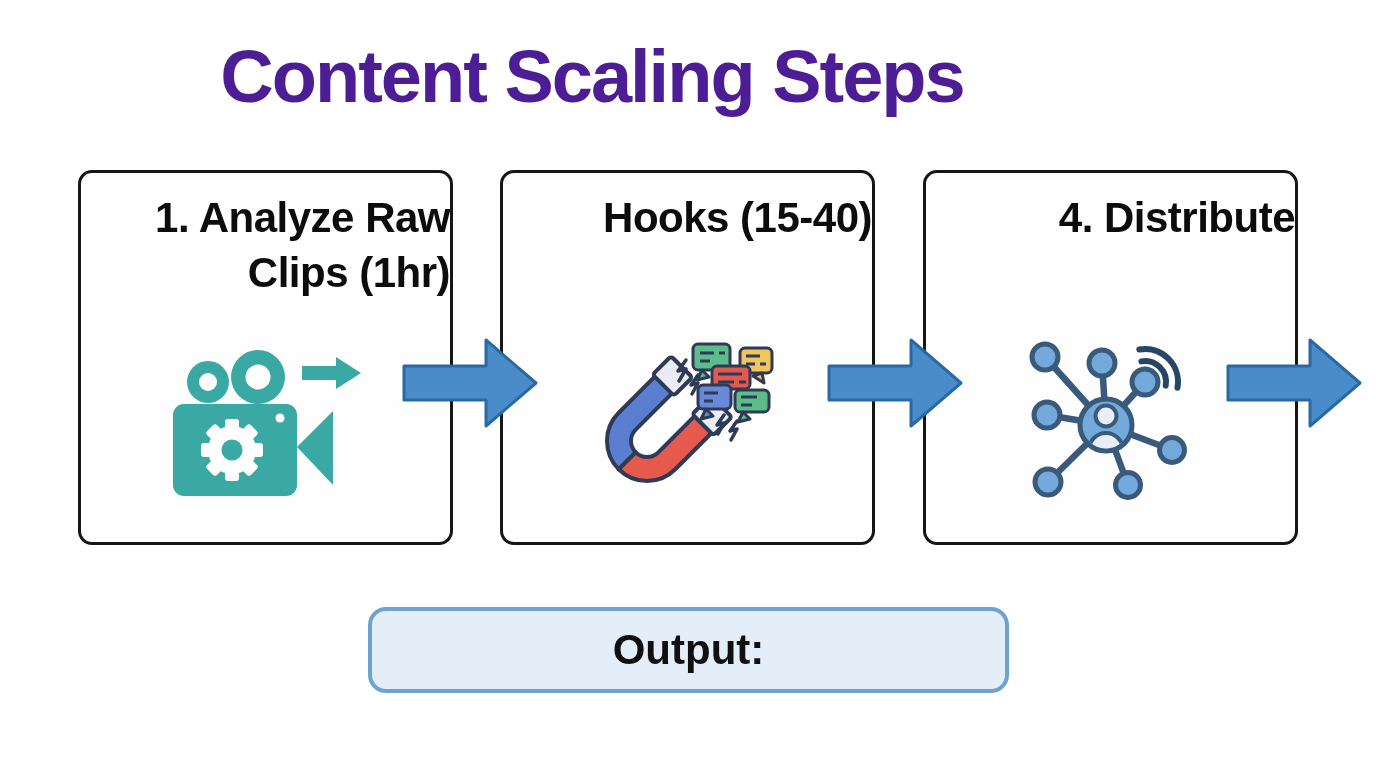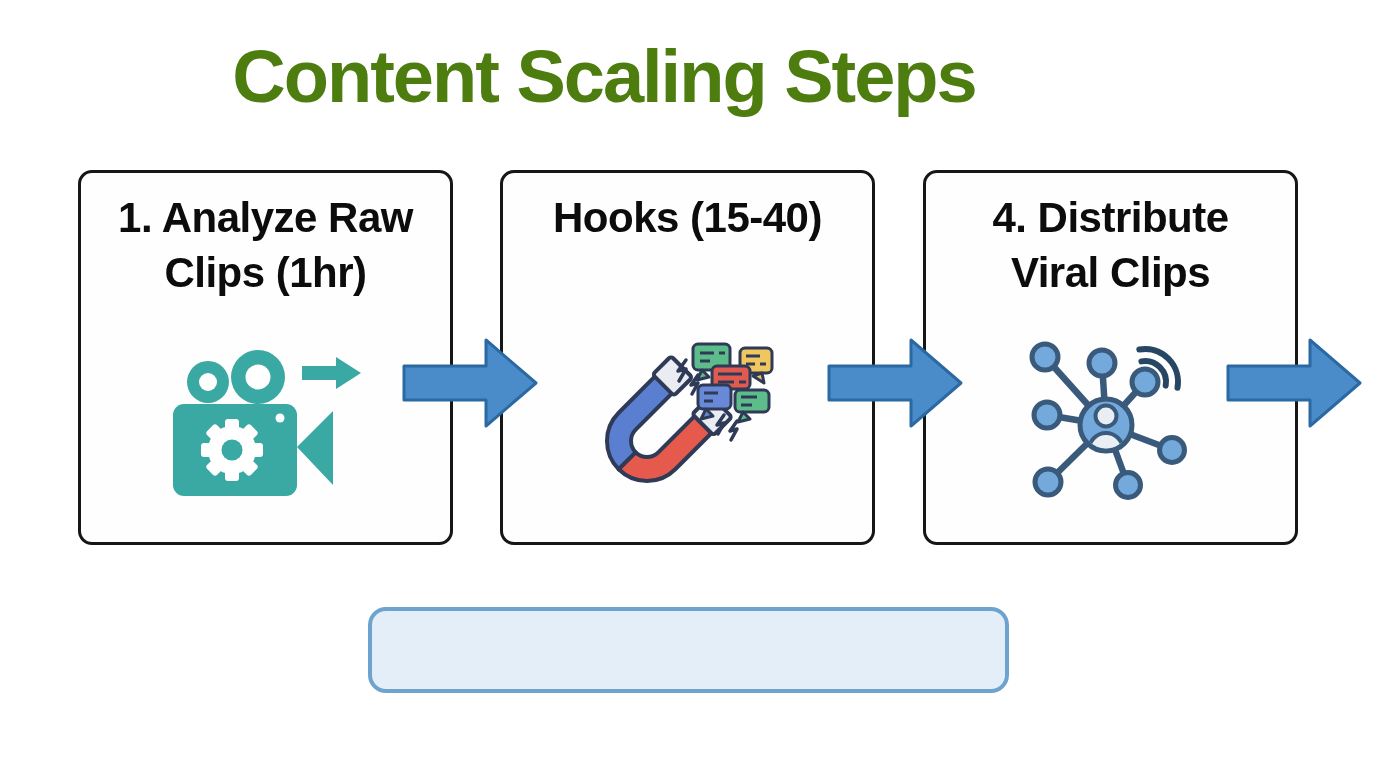--- a/index.html
+++ b/index.html
@@ -8,8 +8,8 @@
     background:#ffffff;font-family:"Liberation Sans",sans-serif;color:#0d0d0d;
   }
   .title{
-    position:absolute;left:12px;top:34px;width:1184px;text-align:center;
-    font-size:74px;font-weight:700;letter-spacing:-2px;color:#4d7c0f;
+    position:absolute;left:0;top:34px;width:1184px;text-align:center;
+    font-size:74px;font-weight:700;letter-spacing:-2px;color:#4c1d95;
   }
   .step-box{
     position:absolute;top:170px;width:375px;height:375px;box-sizing:border-box;

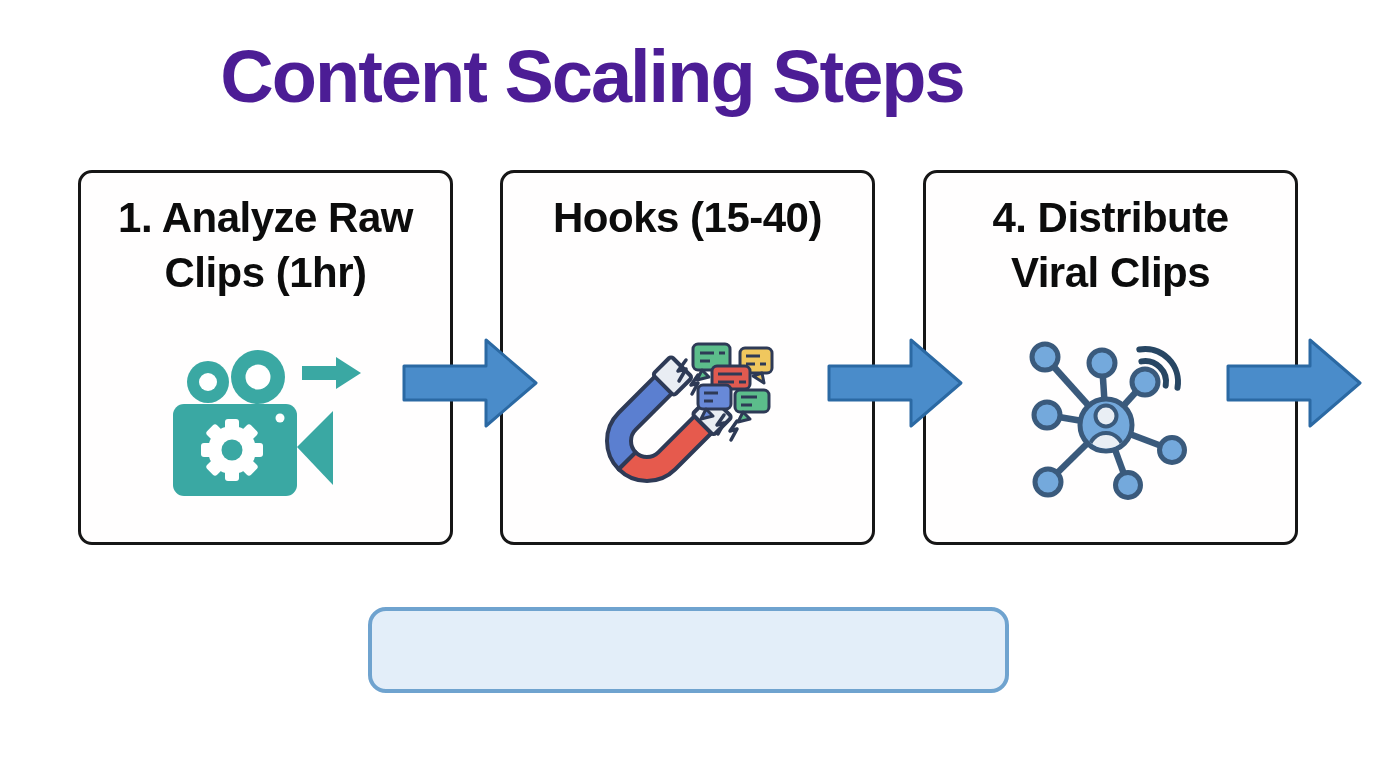--- a/index.html
+++ b/index.html
@@ -19,7 +19,7 @@
   .step-box.b2{left:500px;}
   .step-box.b3{left:923px;}
   .step-label{
-    margin-top:18px;text-align:center;font-size:42px;font-weight:700;
+    margin-top:18px;text-align:right;font-size:42px;font-weight:700;
     letter-spacing:-0.5px;line-height:1.3;color:#0c0c0c;
   }
   .icon-wrap{position:absolute;}

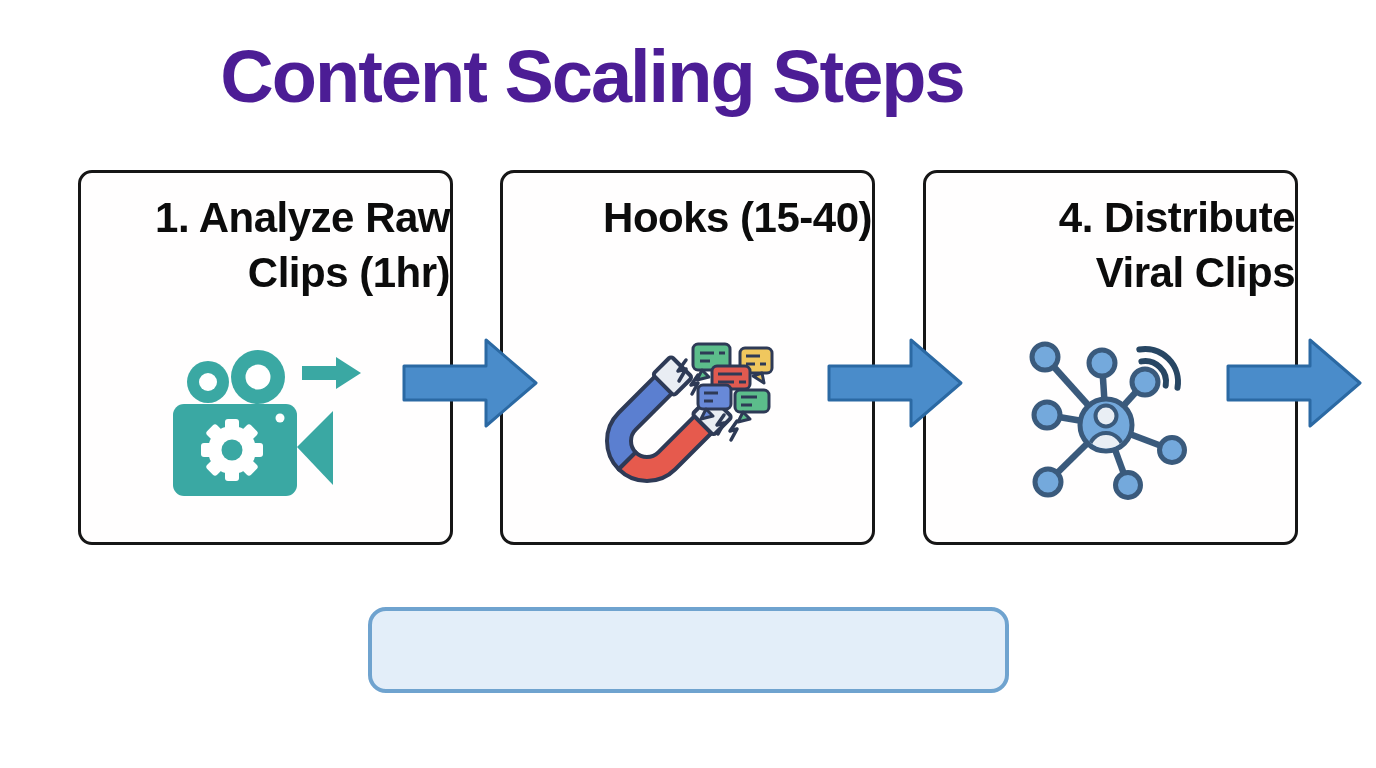--- a/index.html
+++ b/index.html
@@ -59,7 +59,6 @@
 <div class="step-box b3">
   <div class="step-label">
     <div>4. Distribute</div>
-    <div>Viral Clips</div>
   </div>
 </div>
 

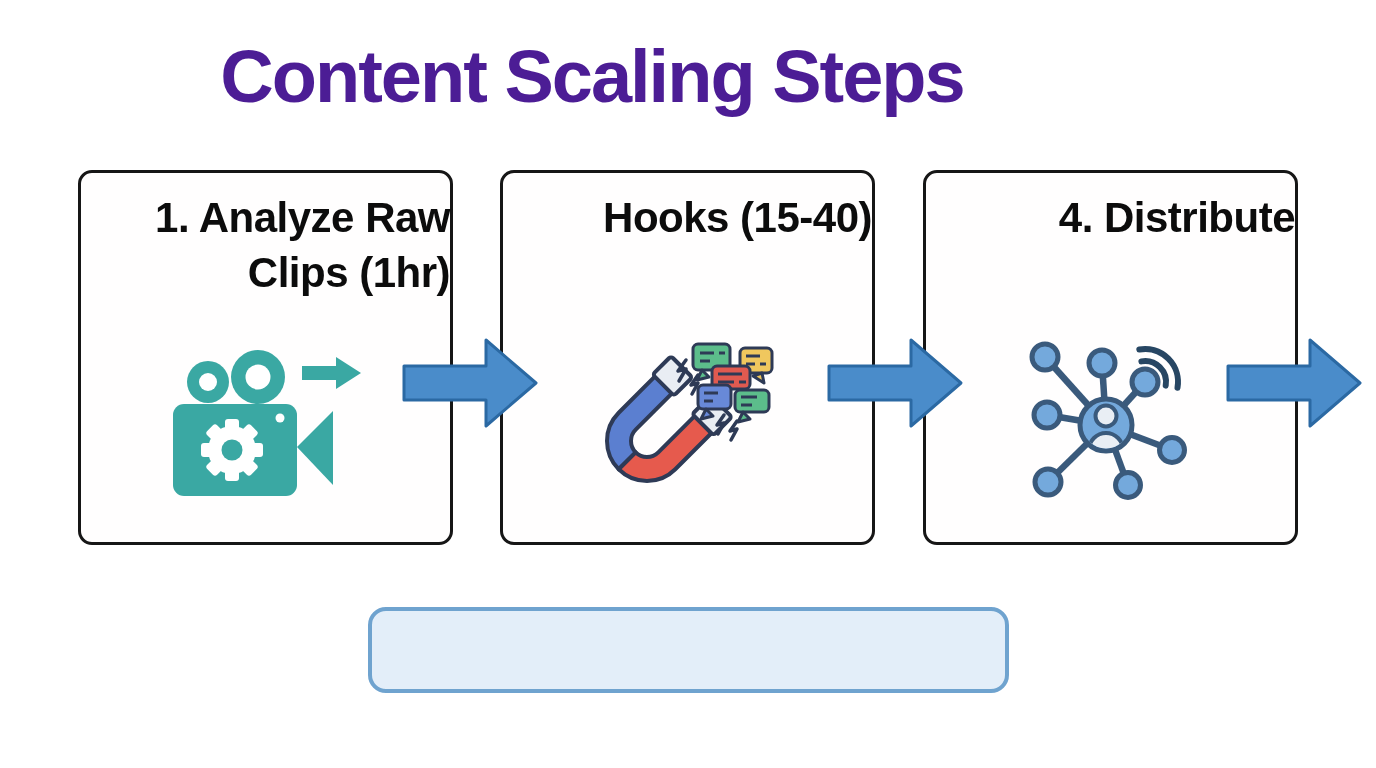--- a/index.html
+++ b/index.html
@@ -180,7 +180,7 @@
 </svg>
 
 <div class="output-pill">
-  
+  <span class="bold">Output:</span>
 </div>
 
 </body></html>

